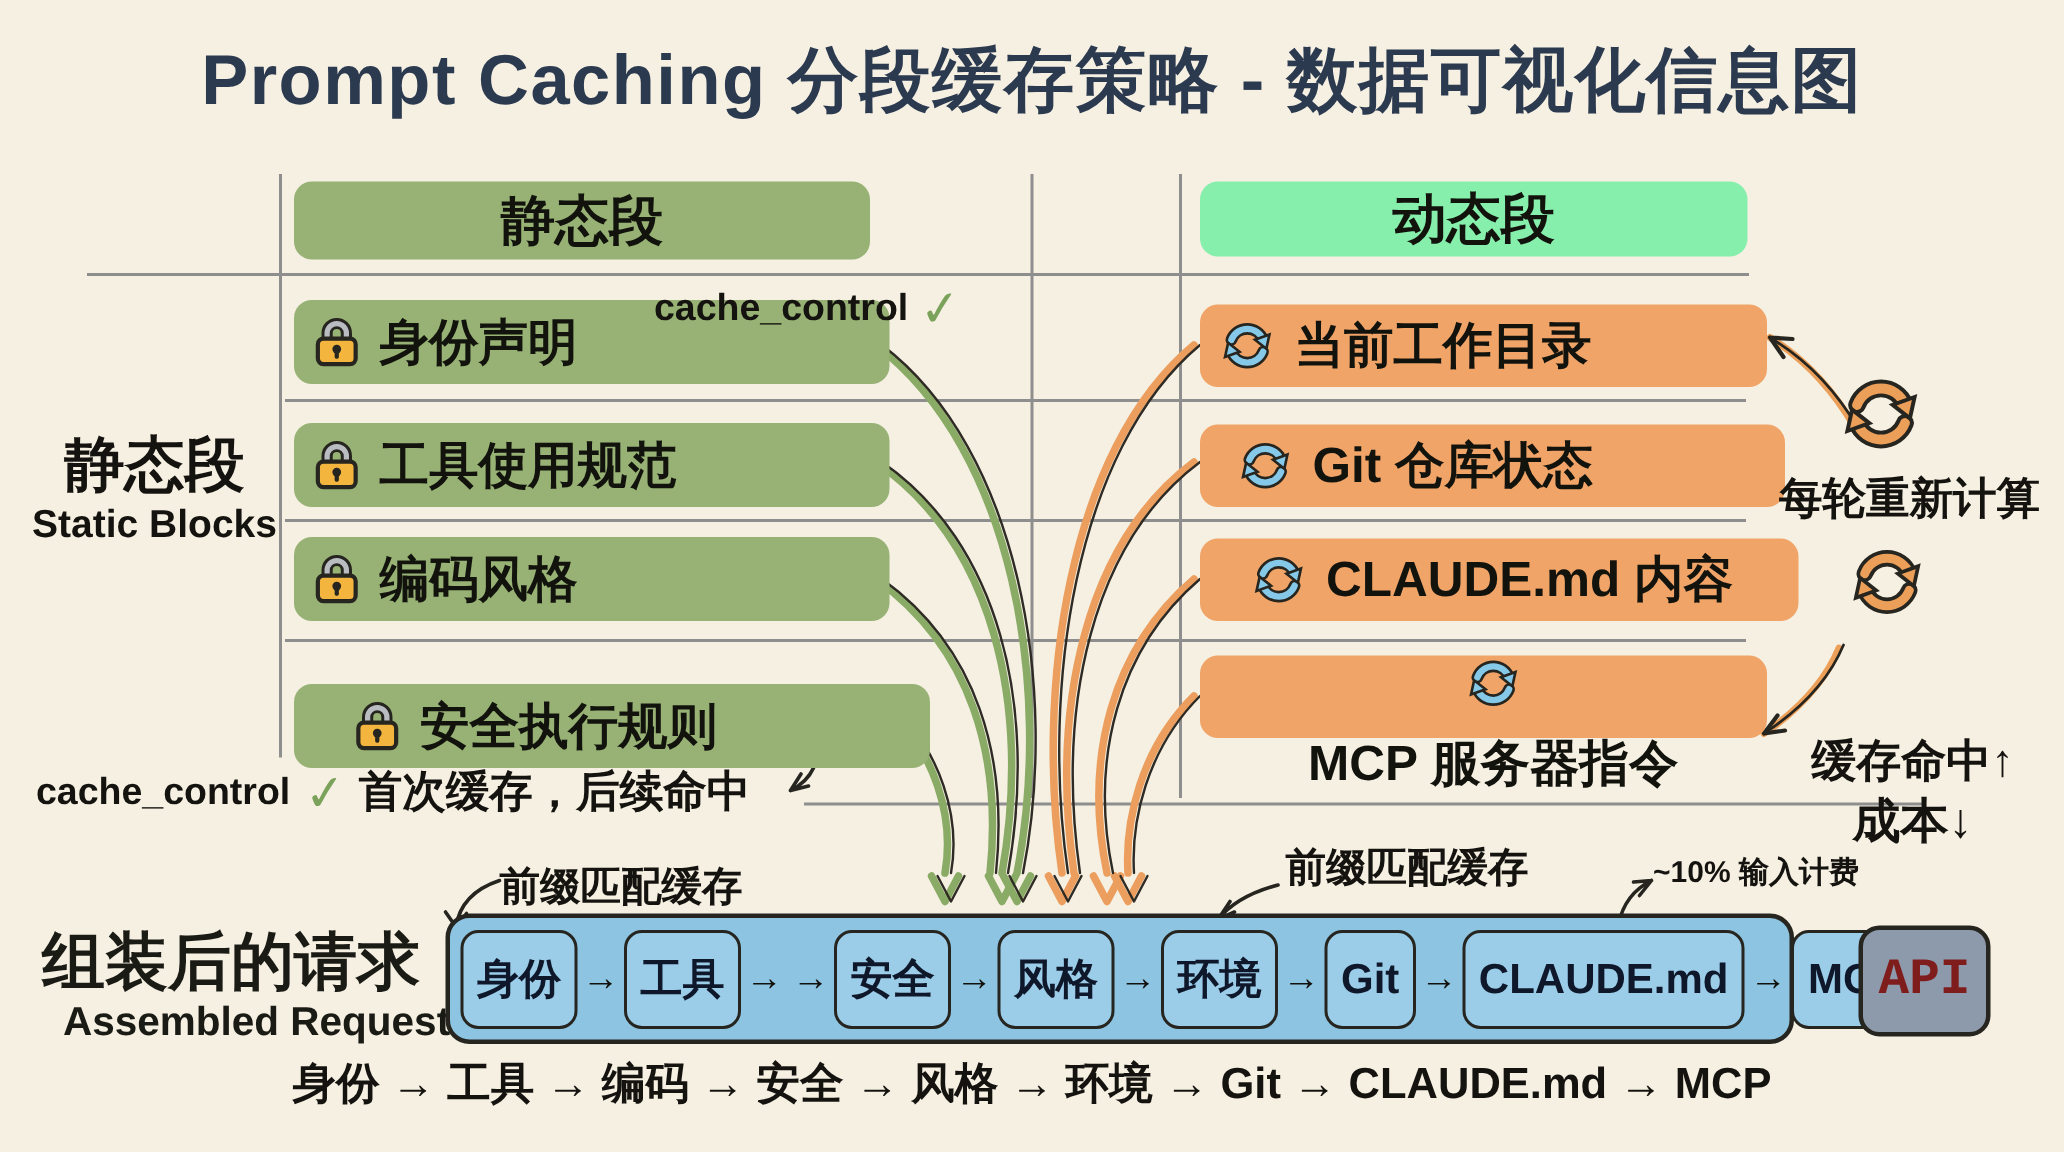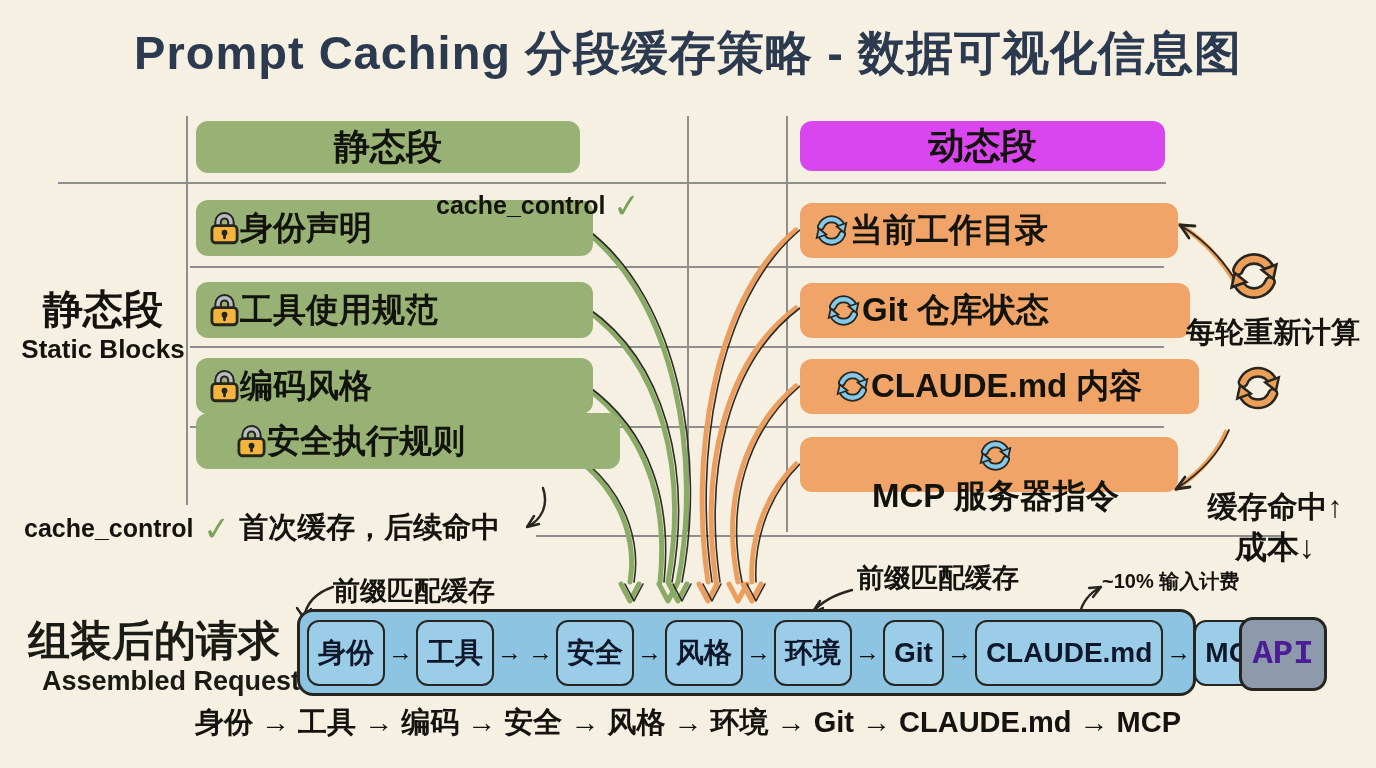--- a/index.html
+++ b/index.html
@@ -21,7 +21,7 @@
     font-size:36px; font-weight:800; color:#13130e; border-radius:12px;
   }
   .gheader{left:196px; top:121px; width:384px; height:52px; background:#97b274;}
-  .oheader{left:800px; top:121px; width:365px; height:50px; background:#d946ef;font-family:Liberation Mono, monospace;}
+  .oheader{left:800px; top:121px; width:365px; height:50px; background:#86efac;font-family:Liberation Mono, monospace;}
   .gitem,.oitem{
     display:flex; align-items:center; gap:0; padding-left:13px;
     font-size:33px; font-weight:800; color:#13130e; border-radius:12px;

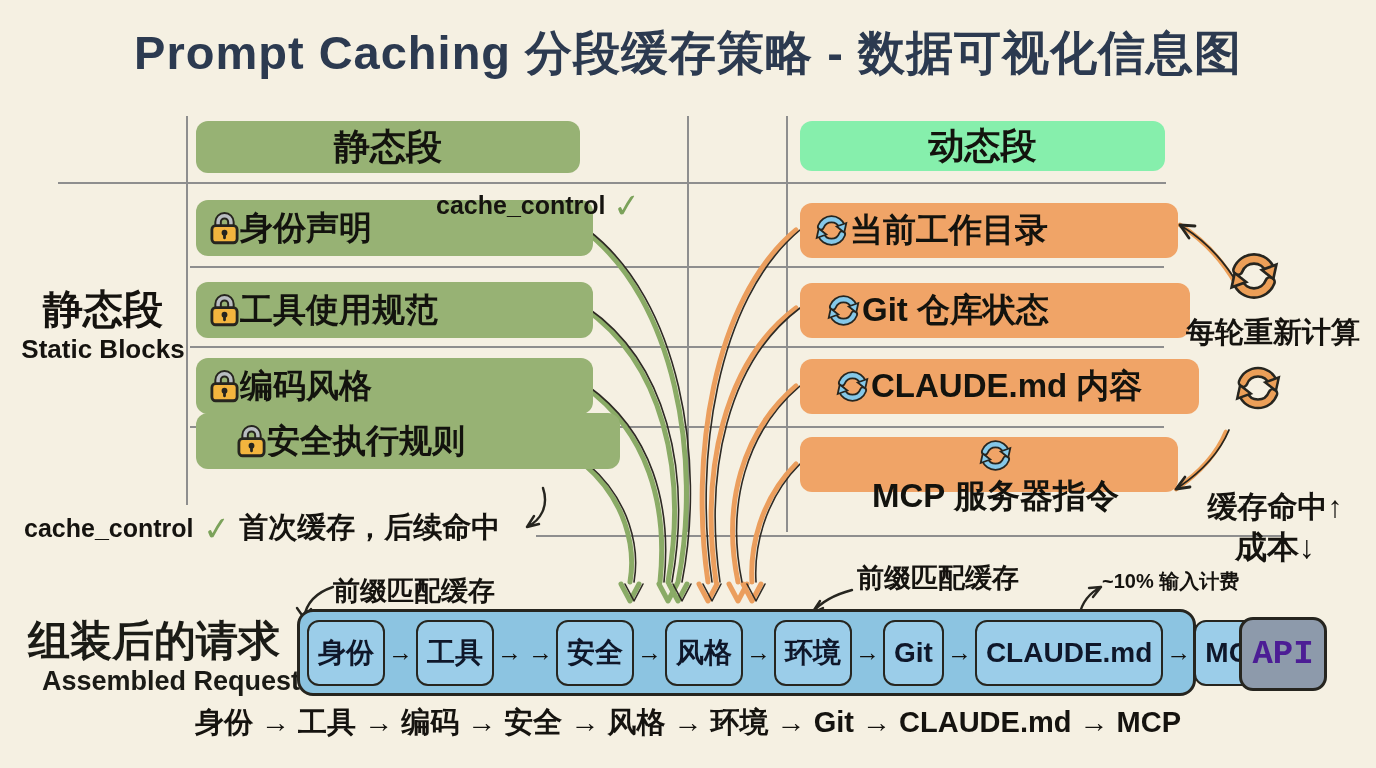--- a/index.html
+++ b/index.html
@@ -23,7 +23,7 @@
   .gheader{left:196px; top:121px; width:384px; height:52px; background:#97b274;}
   .oheader{left:800px; top:121px; width:365px; height:50px; background:#86efac;font-family:Liberation Mono, monospace;}
   .gitem,.oitem{
-    display:flex; align-items:center; gap:0; padding-left:13px;
+    display:flex; align-items:center; gap:13px; padding-left:13px;
     font-size:33px; font-weight:800; color:#13130e; border-radius:12px;
   }
   .gitem{left:196px; width:384px; height:56px; background:#97b274;}

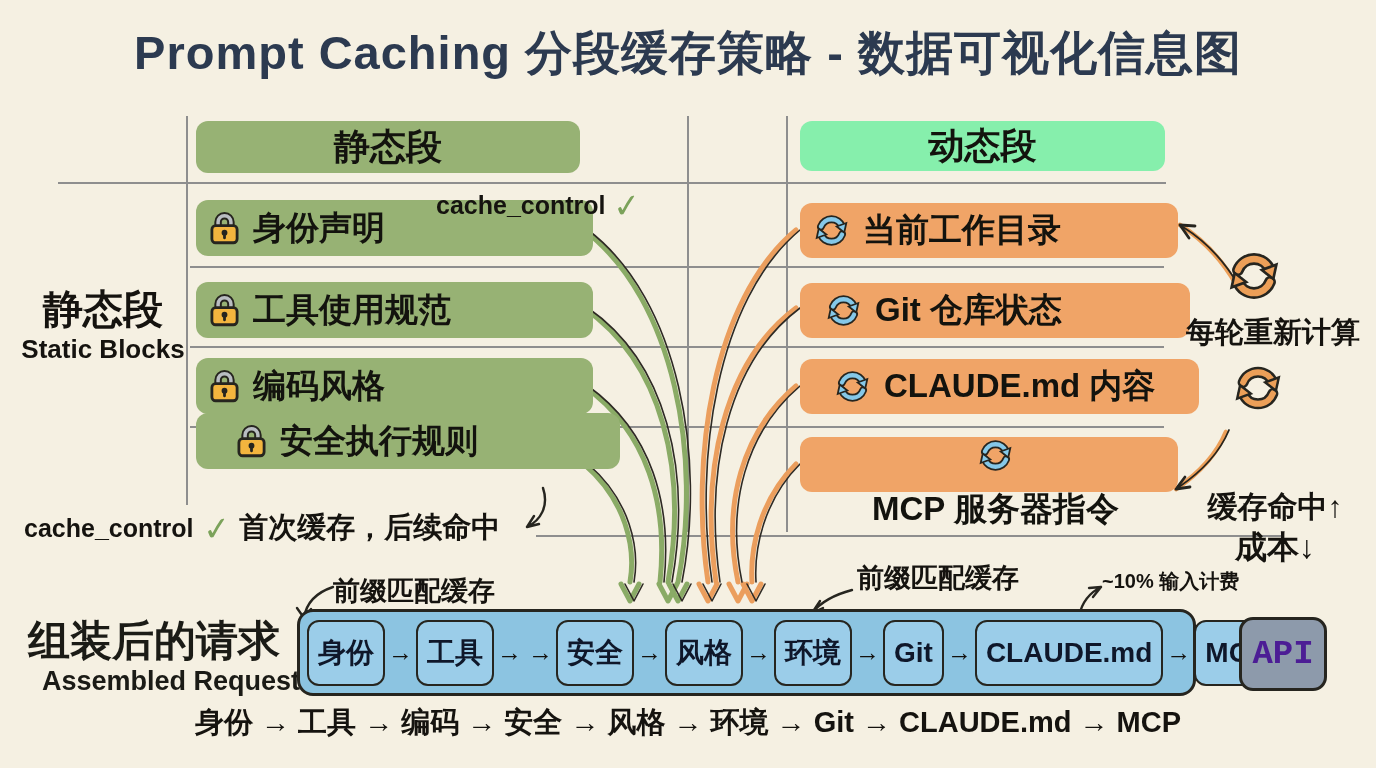--- a/index.html
+++ b/index.html
@@ -195,7 +195,7 @@
       </span>
     <span>编码风格</span>
   </div>
-  <div class="abs gitem" style="top:413px;padding-left:40px;">
+  <div class="abs gitem" style="top:456px;padding-left:40px;">
     <span class="icon-slot">
         <svg width="31" height="35">
           <use href="#sym-lock"></use>

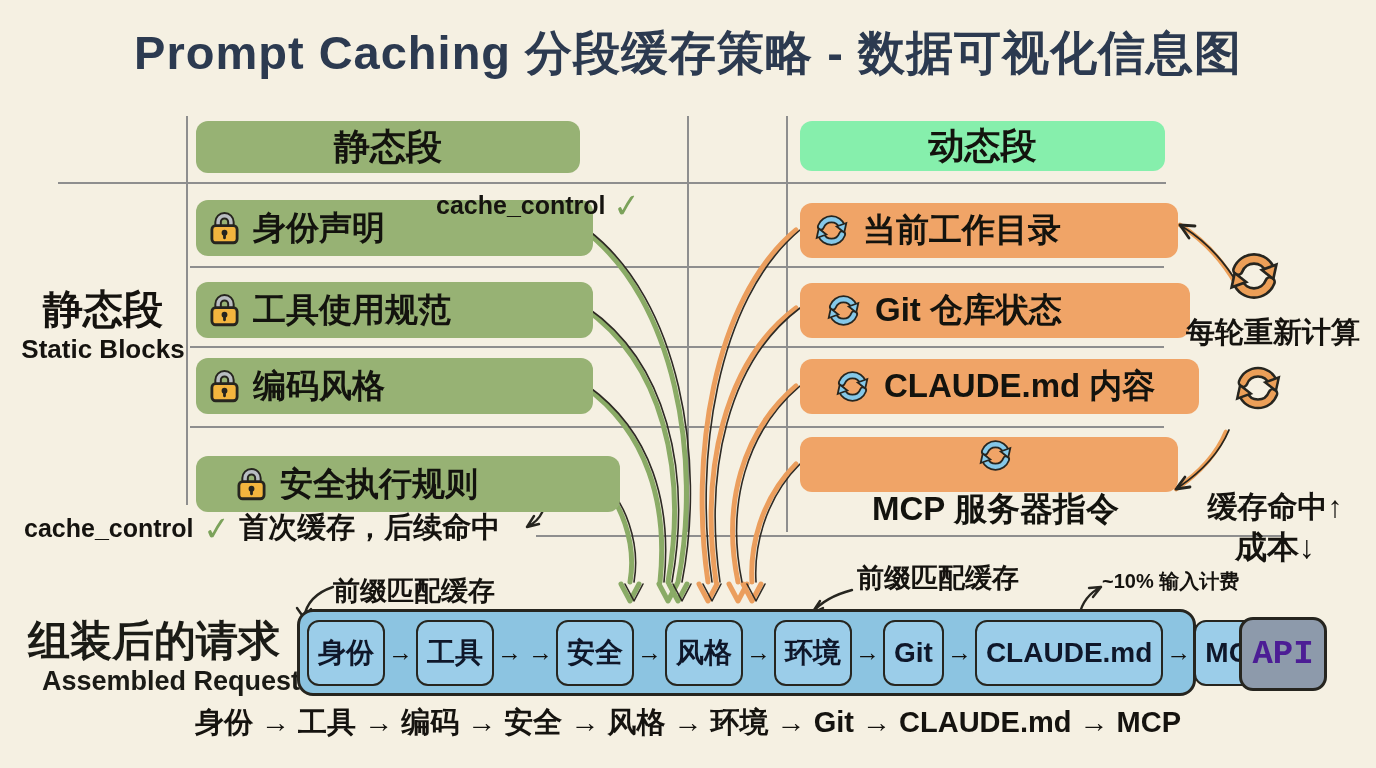--- a/index.html
+++ b/index.html
@@ -64,7 +64,7 @@
     left:1239px; top:617px; width:88px; height:74px; background:#8d9aab;
     border:3.5px solid #26251f; border-radius:14px; box-sizing:border-box;
     display:flex; align-items:center; justify-content:center;
-    font-size:34px; font-weight:800; color:#4c1d95;
+    font-size:34px; font-weight:800; color:#7f1d1d;
     font-family:"Liberation Mono","DejaVu Sans Mono",monospace;
   }
   .sequence{left:0; right:0; top:703px; text-align:center; font-size:29px; font-weight:800; color:#15130f;}

